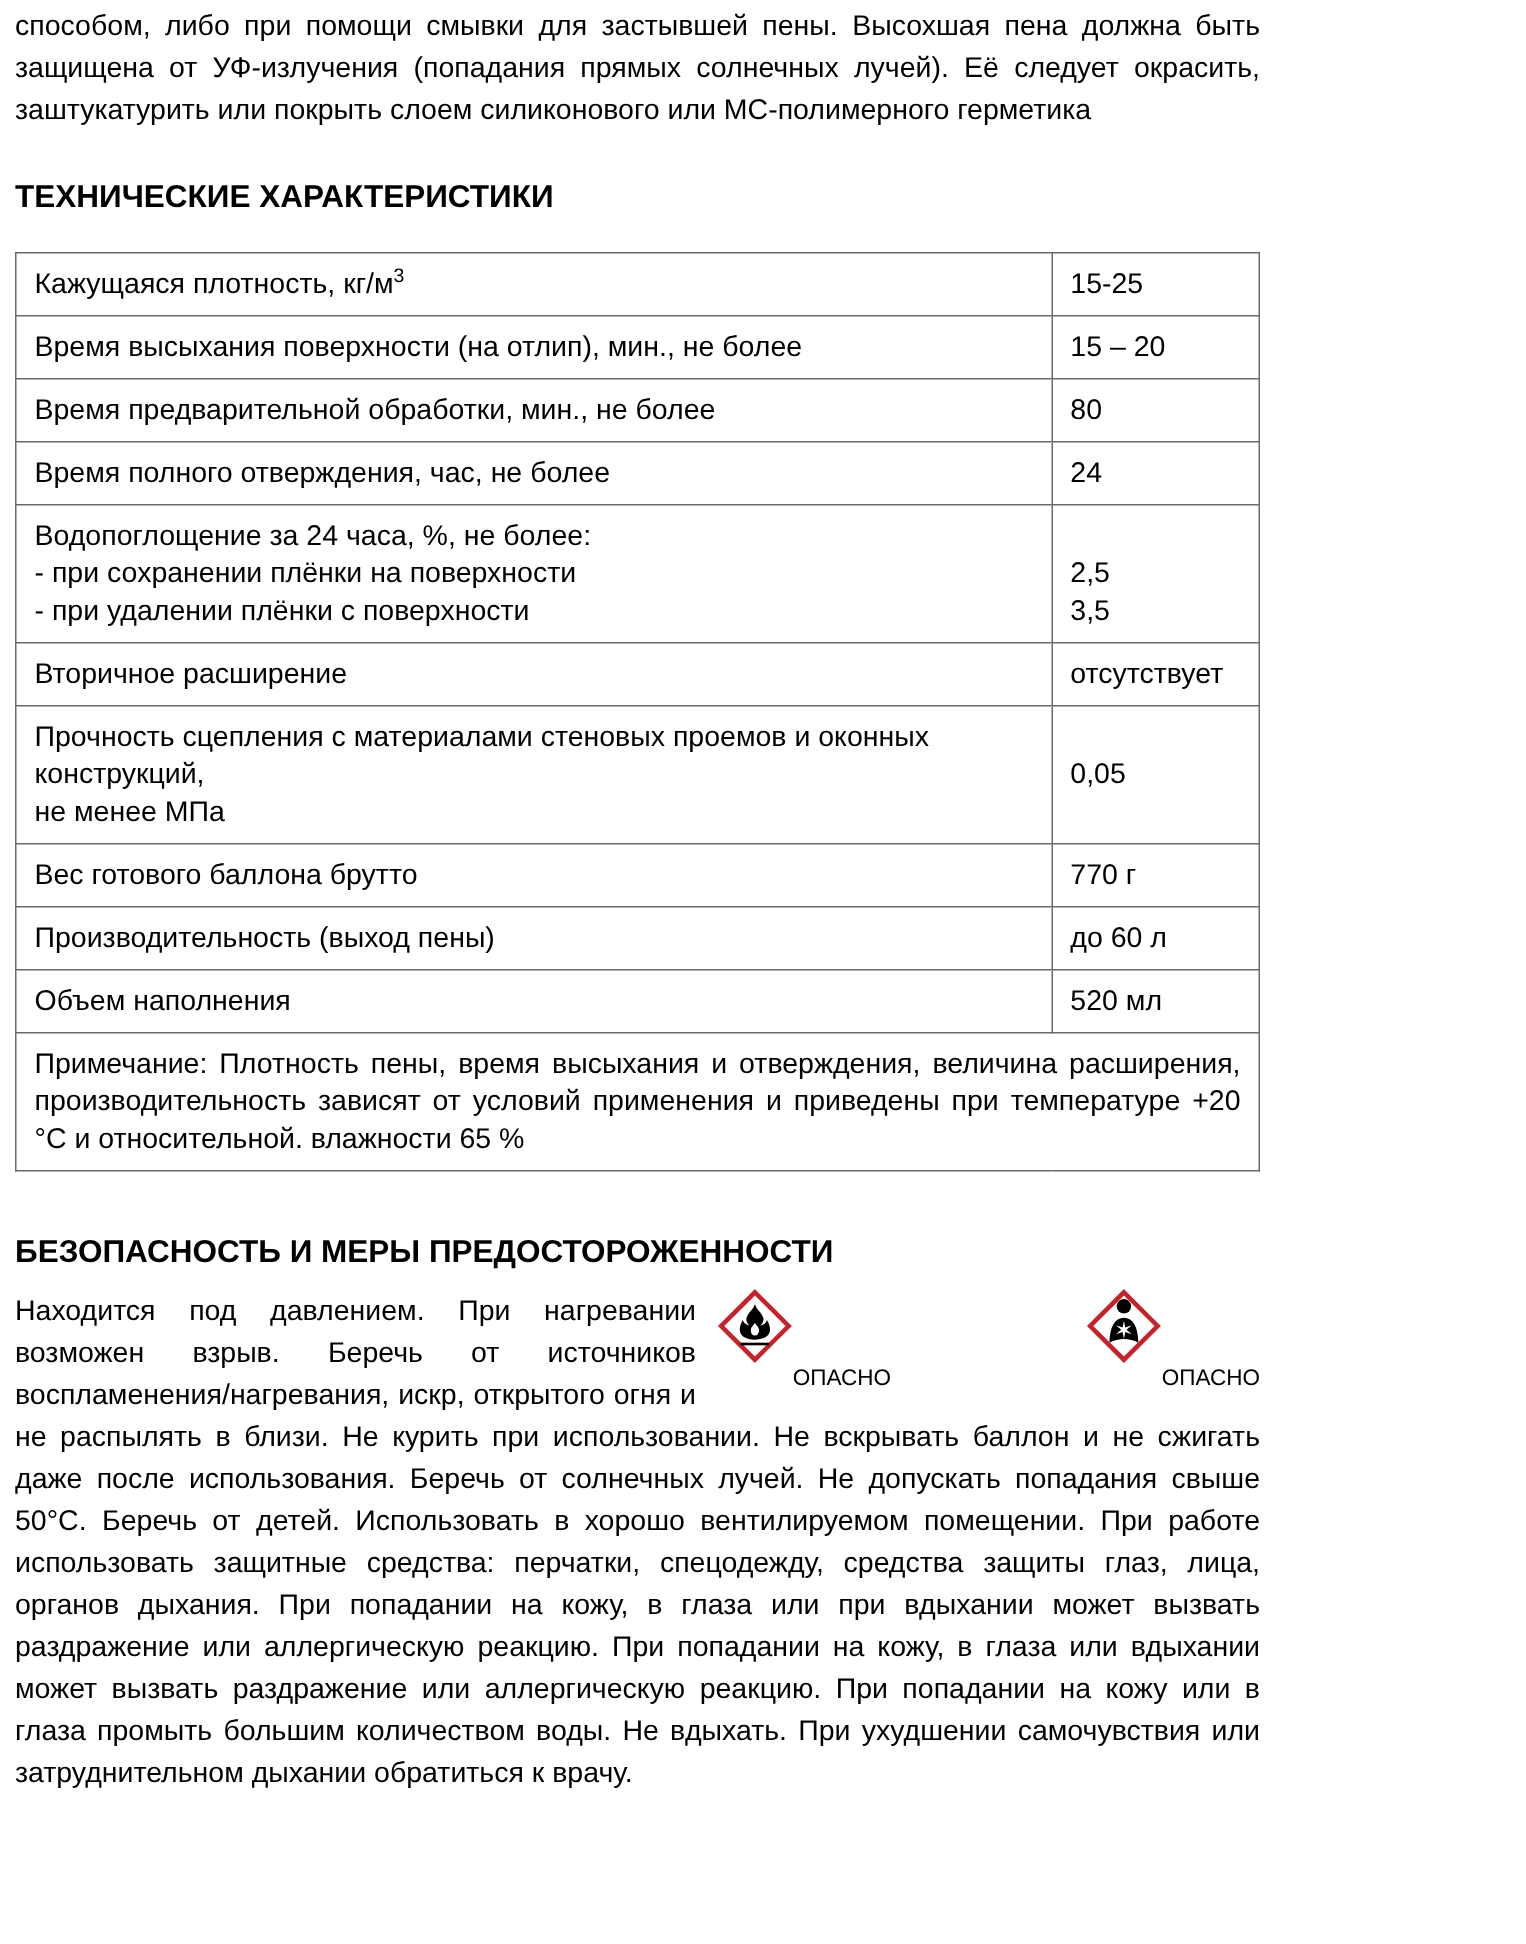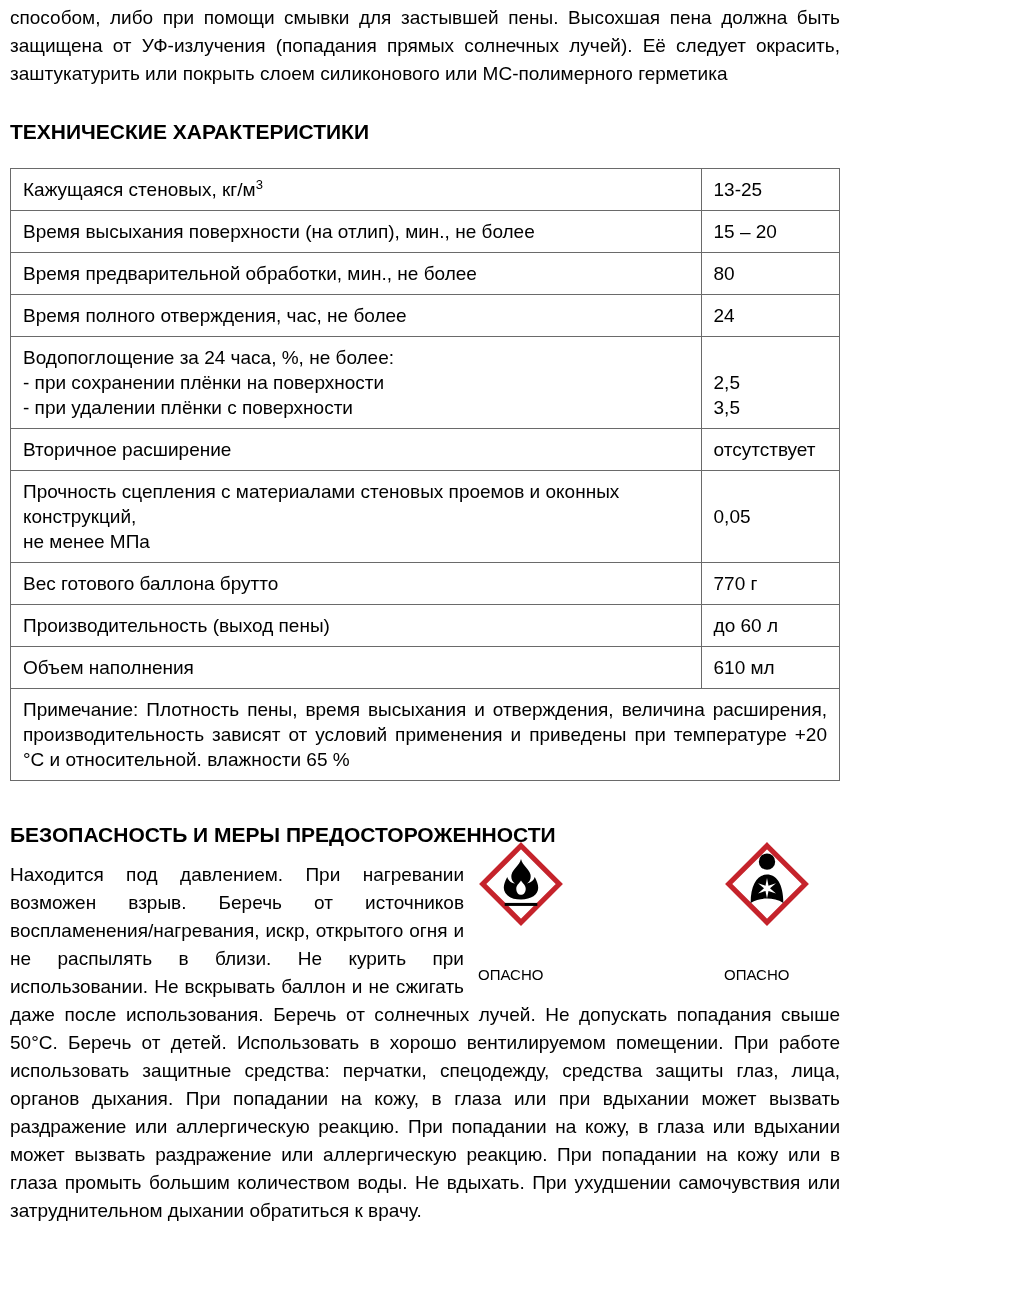--- a/index.html
+++ b/index.html
@@ -62,7 +62,7 @@
   <table class="tech">
     <tbody>
       <tr>
-        <td class="param"><span>Кажущаяся стеновых, кг/м</span><sup class="u3">3</sup></td>
+        <td class="param"><span>Кажущаяся плотность, кг/м</span><sup class="u3">3</sup></td>
         <td class="value">13-25</td>
       </tr>
       <tr>

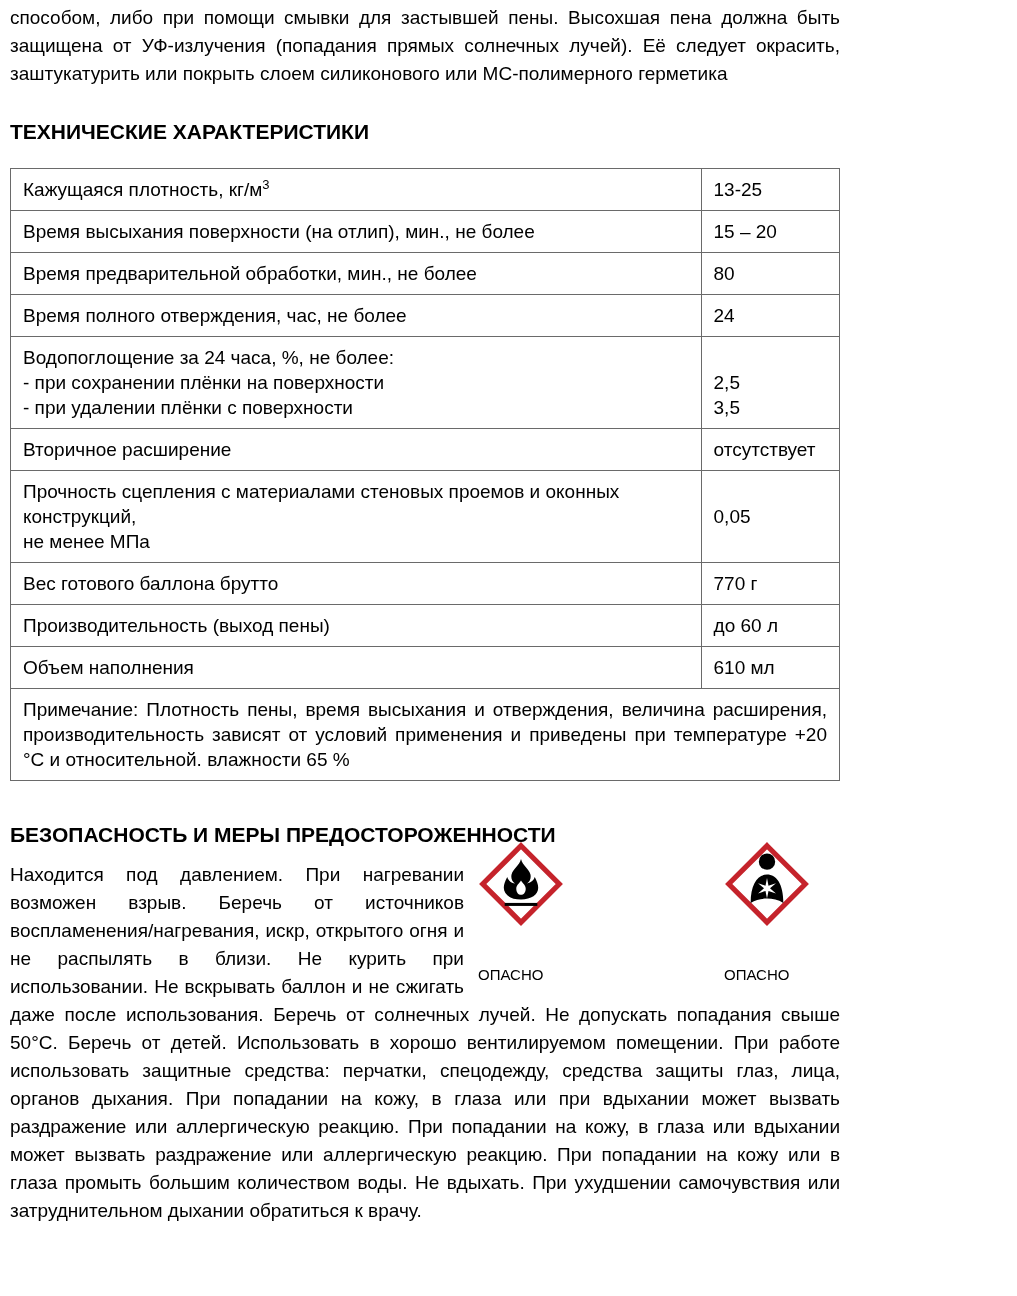--- a/index.html
+++ b/index.html
@@ -63,7 +63,7 @@
     <tbody>
       <tr>
         <td class="param"><span>Кажущаяся плотность, кг/м</span><sup class="u3">3</sup></td>
-        <td class="value">13-25</td>
+        <td class="value">15-25</td>
       </tr>
       <tr>
         <td class="param">Время высыхания поверхности (на отлип), мин., не более</td>

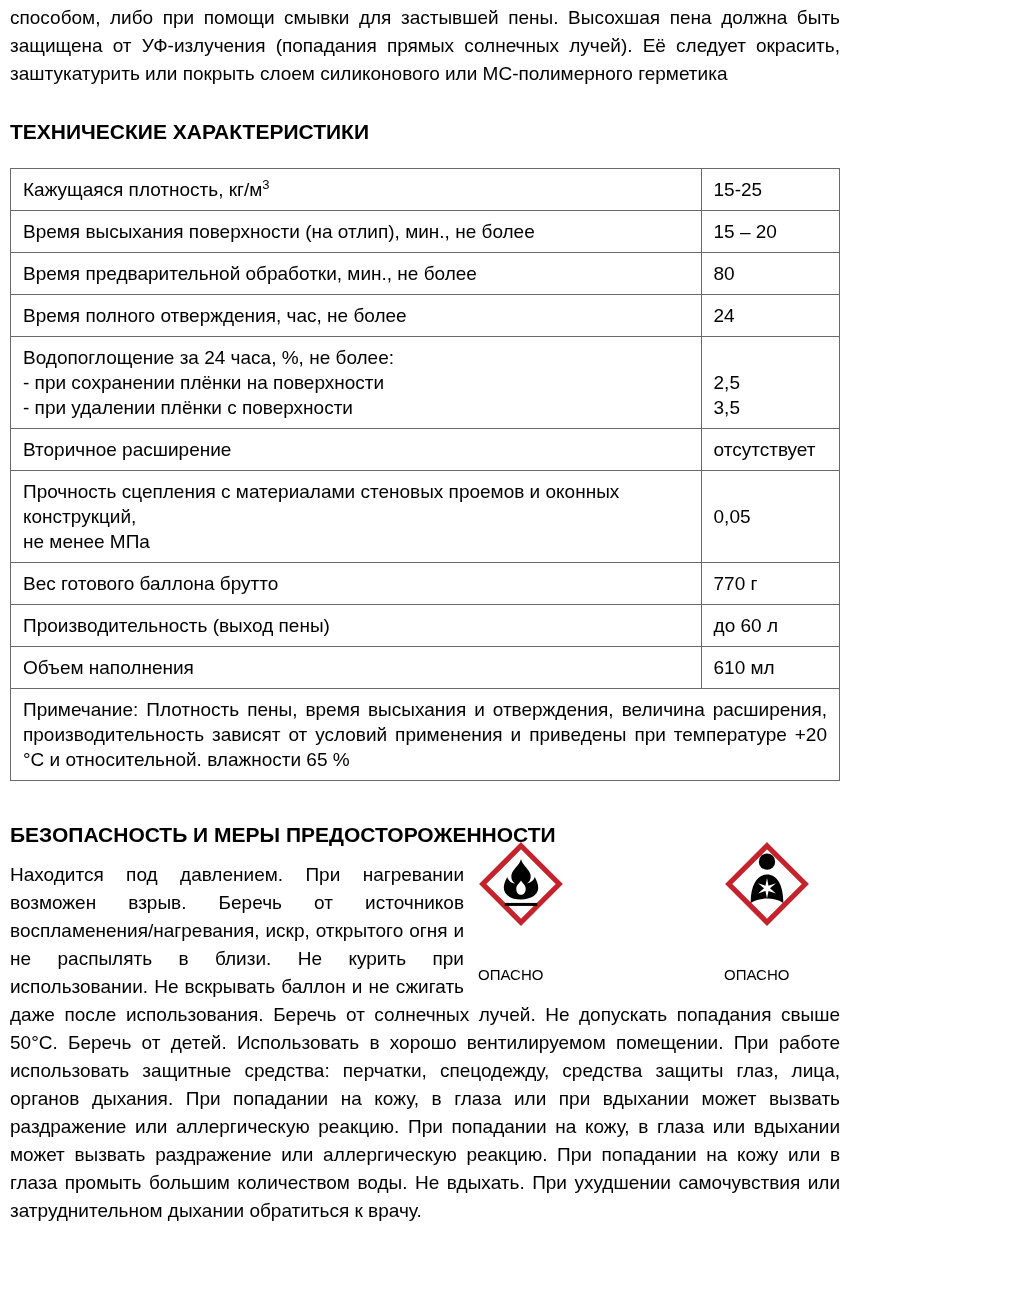--- a/index.html
+++ b/index.html
@@ -103,7 +103,7 @@
       </tr>
       <tr>
         <td class="param">Объем наполнения</td>
-        <td class="value">610 мл</td>
+        <td class="value">520 мл</td>
       </tr>
       <tr>
         <td class="note-cell" colspan="2">Примечание: Плотность пены, время высыхания и отверждения, величина расширения, производительность зависят от условий применения и приведены при температуре +20 °C и относительной. влажности 65 %</td>

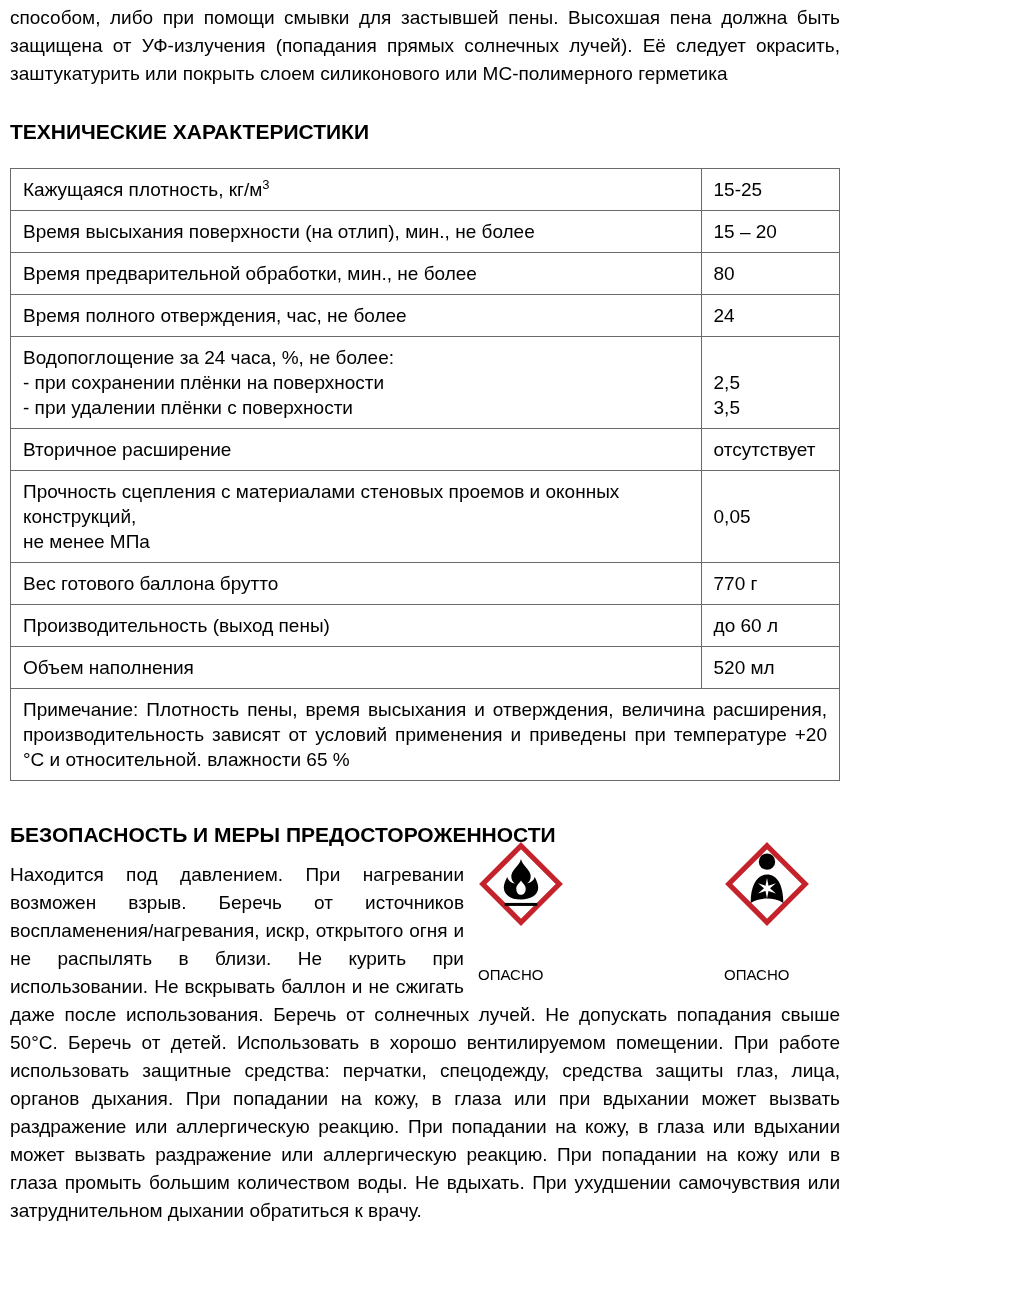--- a/index.html
+++ b/index.html
@@ -45,7 +45,7 @@
     float:right;width:362px;margin:-20px 0 6px 14px;
     display:flex;justify-content:space-between;
   }
-  .picto{display:flex;flex-direction:column;align-items:flex-start;width:116px;gap:32px;}
+  .picto{display:flex;align-items:flex-end;width:116px;}
   .picto svg{width:86px;height:86px;display:block;}
   .picto-label{font-size:15px;margin-top:7px;white-space:nowrap;}
   .safety-paragraph{margin:0;line-height:28px;text-align:justify;}

